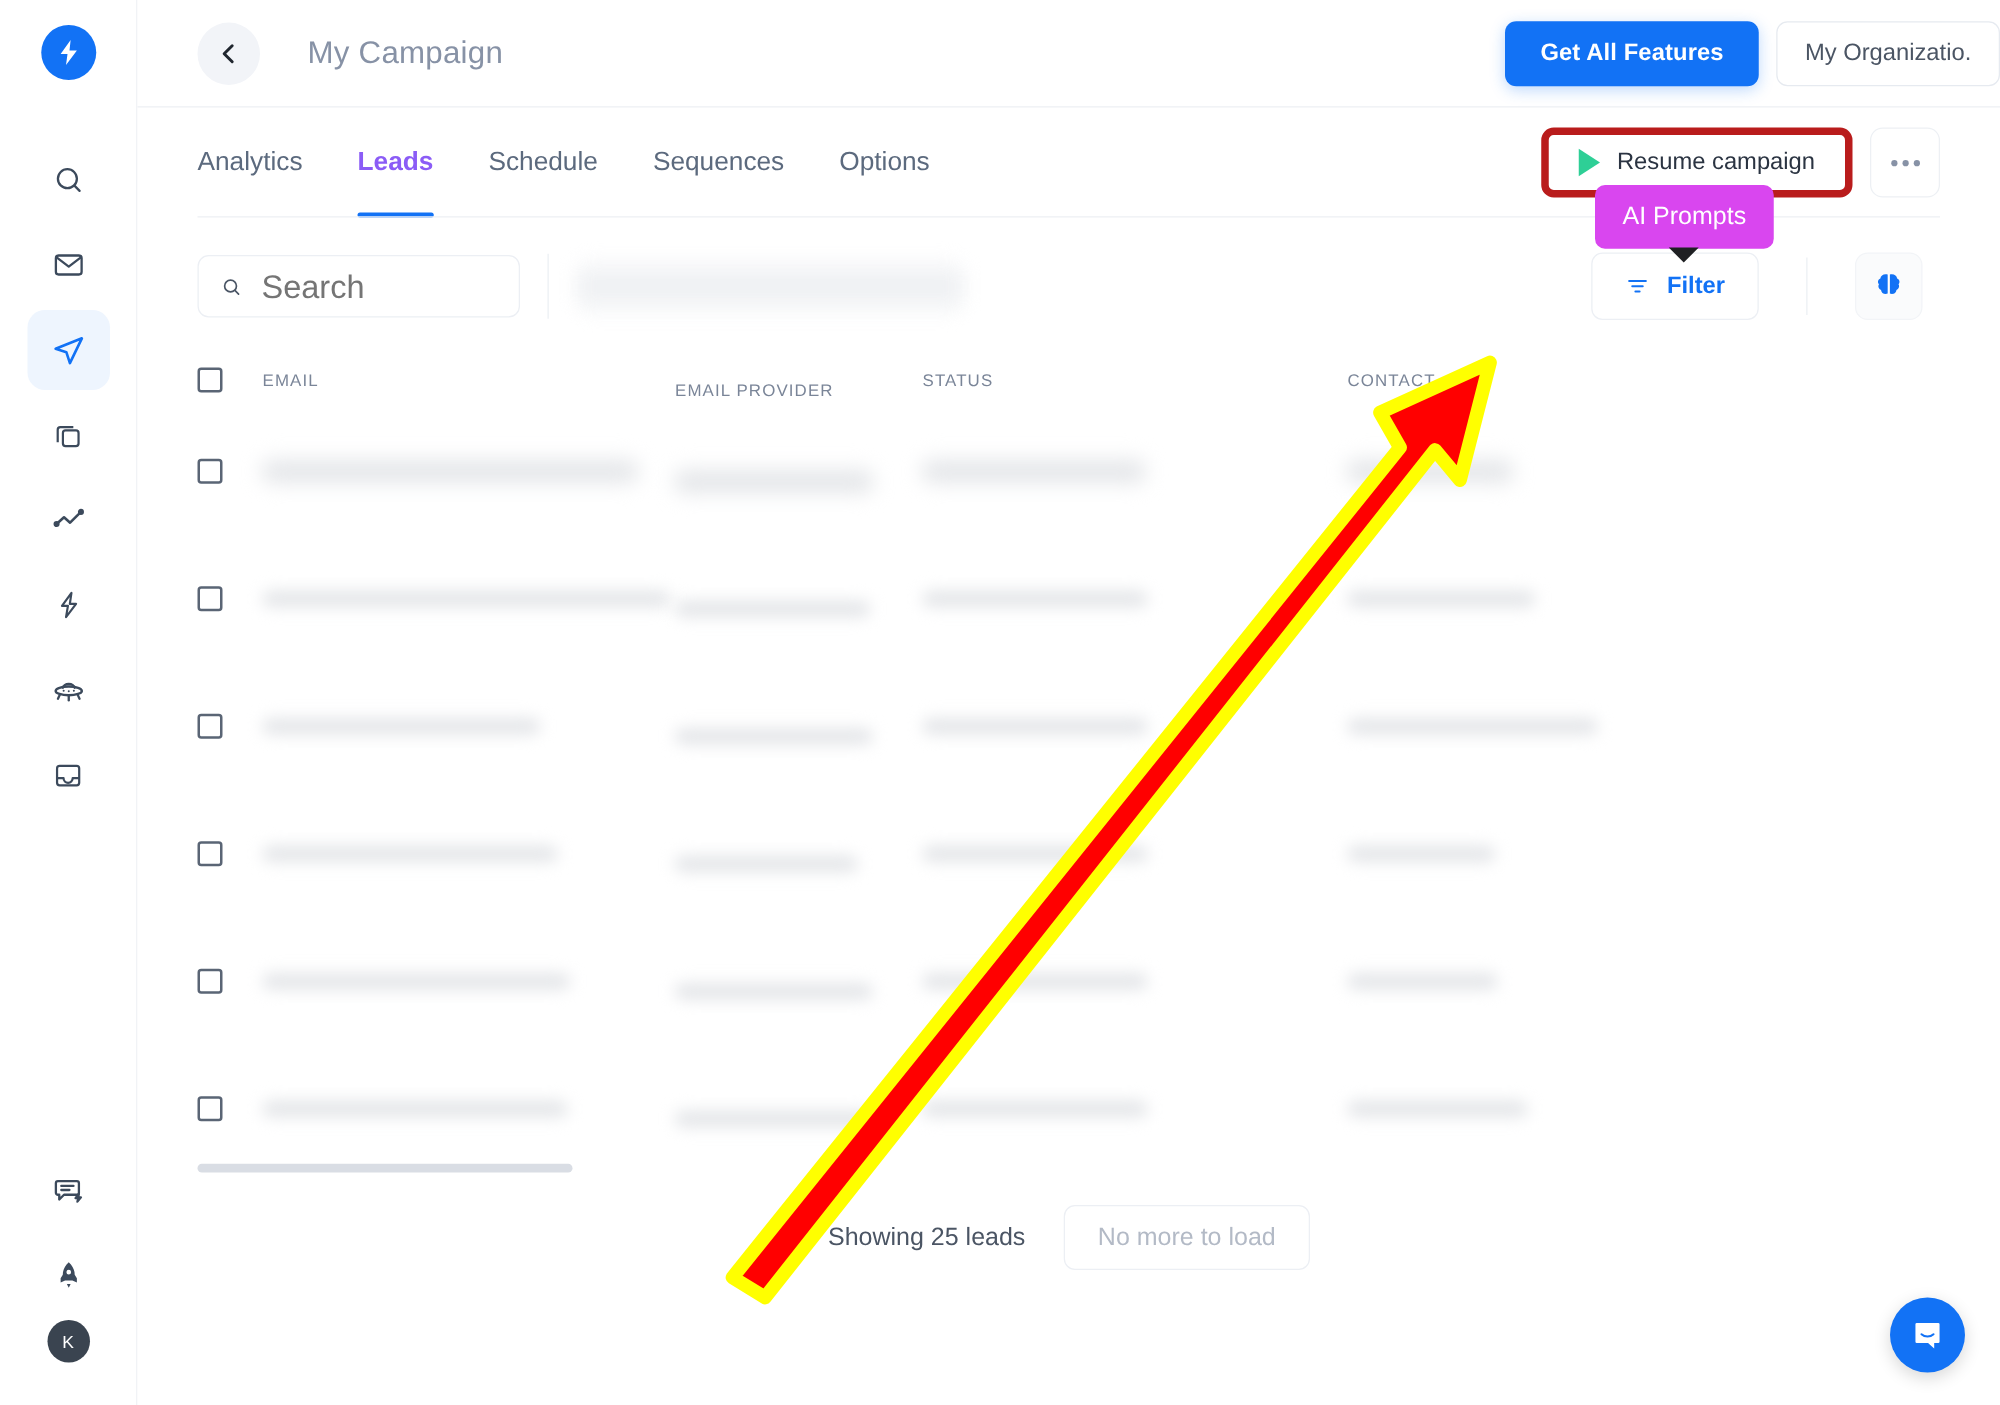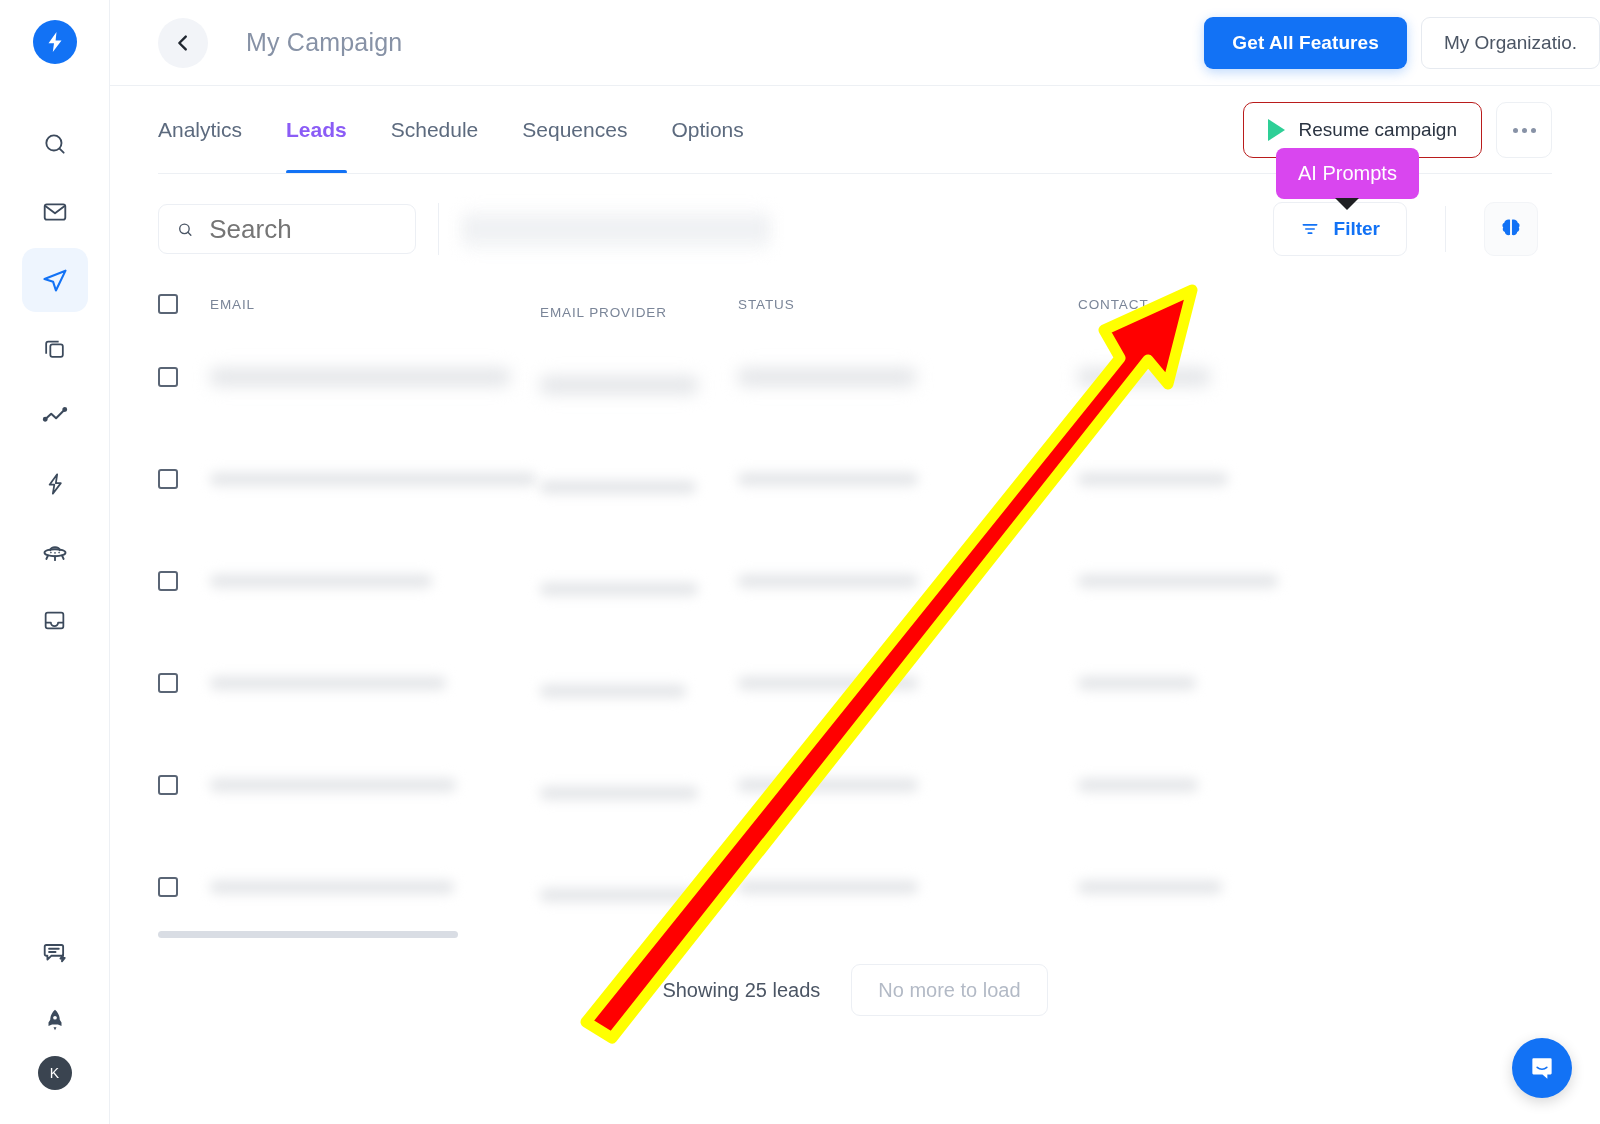--- a/index.html
+++ b/index.html
@@ -99,7 +99,7 @@
   }
   .resume-btn {
     display: flex; align-items: center; gap: 14px;
-    background: #fff; border: 1px solid #b91c1c; border-radius: 10px;
+    background: #fff; border: 6px solid #b91c1c; border-radius: 10px;
     height: 56px; padding: 0 24px; cursor: pointer;
     font-size: 19px; color: #2b3442; font-weight: 500;
     font-family: "Liberation Sans", sans-serif;

